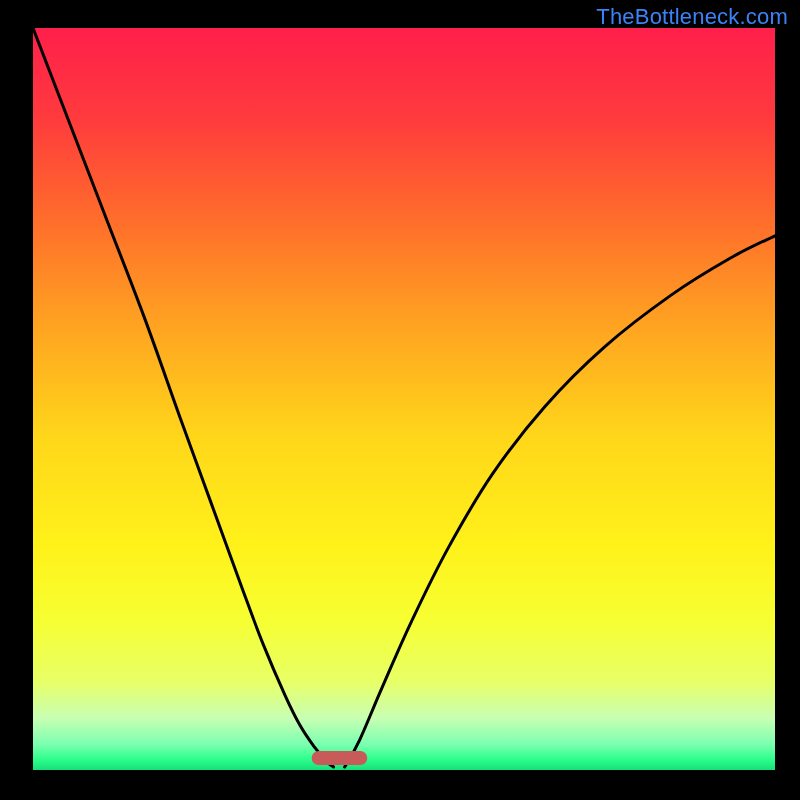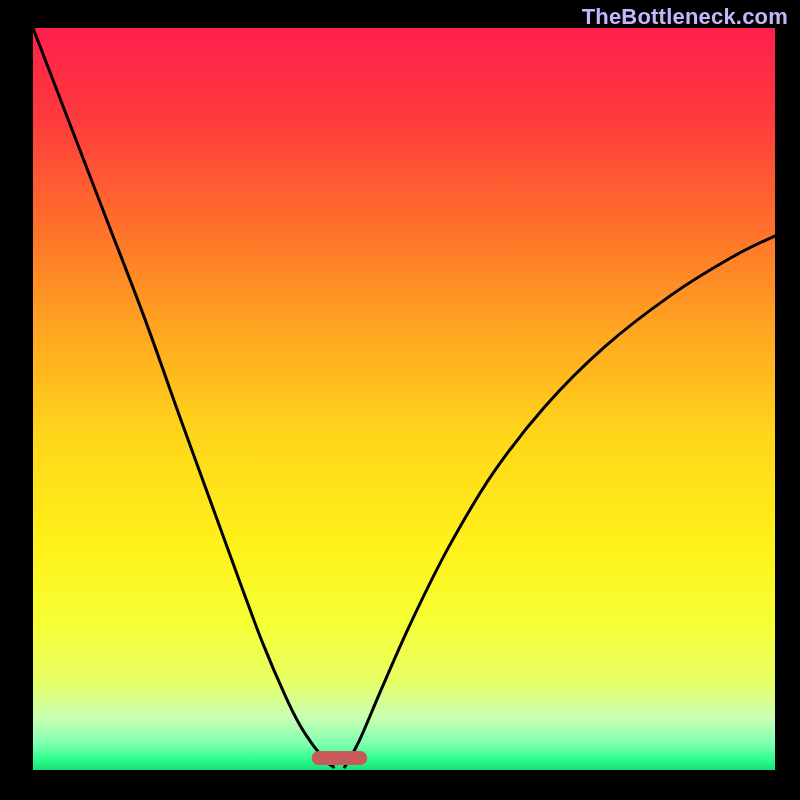--- a/index.html
+++ b/index.html
@@ -27,9 +27,9 @@
     position: absolute;
     top: 4px;
     right: 12px;
-    color: #c4b5fd;
+    color: #3b82f6;
     font-size: 22px;
-    font-weight: 700;
+    font-weight: 400;
     letter-spacing: 0.2px;
     user-select: none;
   }

